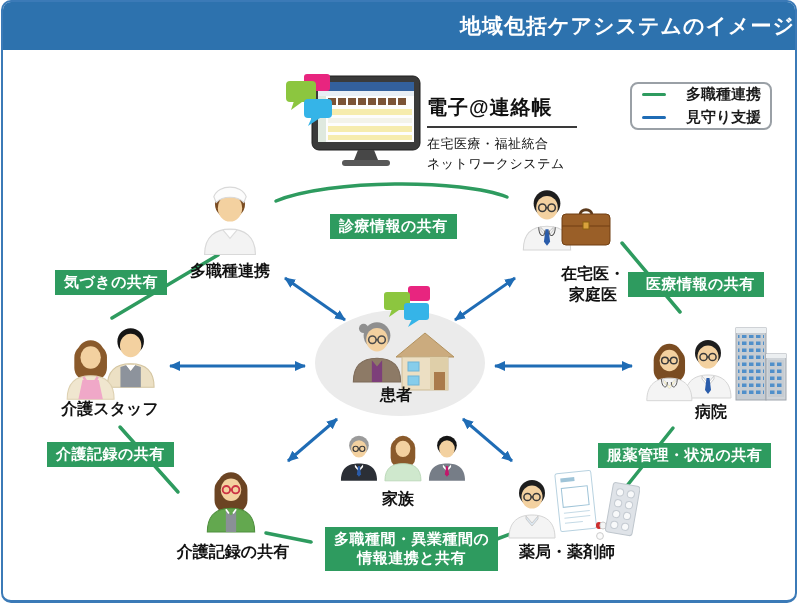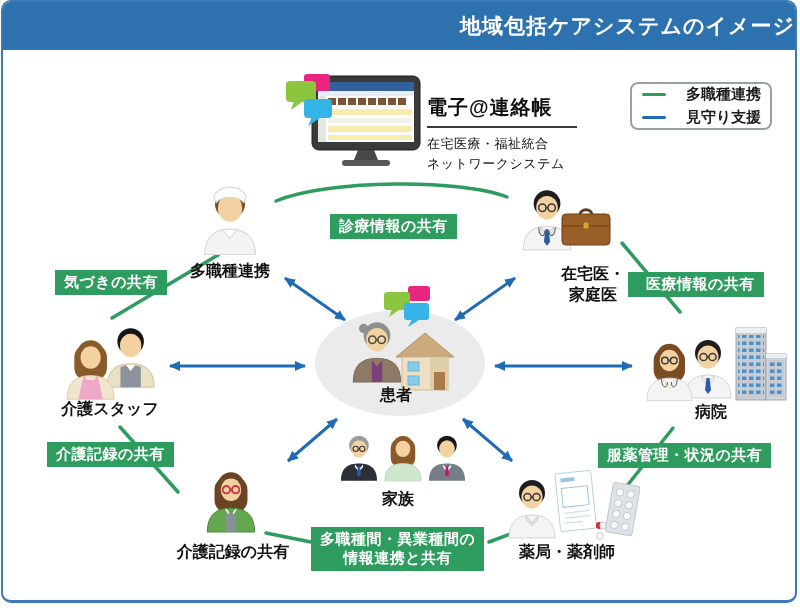--- a/index.html
+++ b/index.html
@@ -345,7 +345,7 @@
   <div class="glabel" style="left:628px;top:272px;padding-left:18px;">医療情報の共有</div>
   <div class="glabel" style="left:47px;top:442px;">介護記録の共有</div>
   <div class="glabel" style="left:598px;top:443px;text-align:right;">服薬管理・状況の共有</div>
-  <div class="glabel center" style="left:311px;top:527px;">
+  <div class="glabel center" style="left:325px;top:527px;">
     <span>多職種間・異業種間の</span><br>
     <span>情報連携と共有</span>
   </div>

